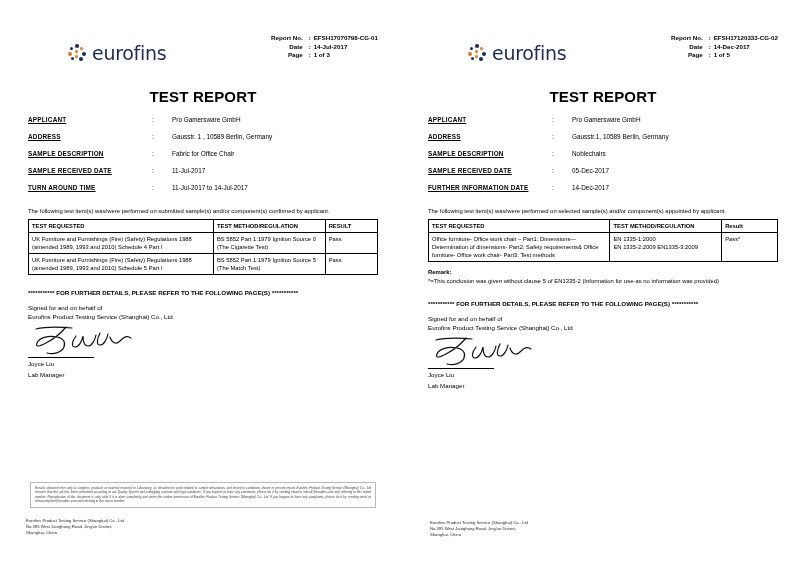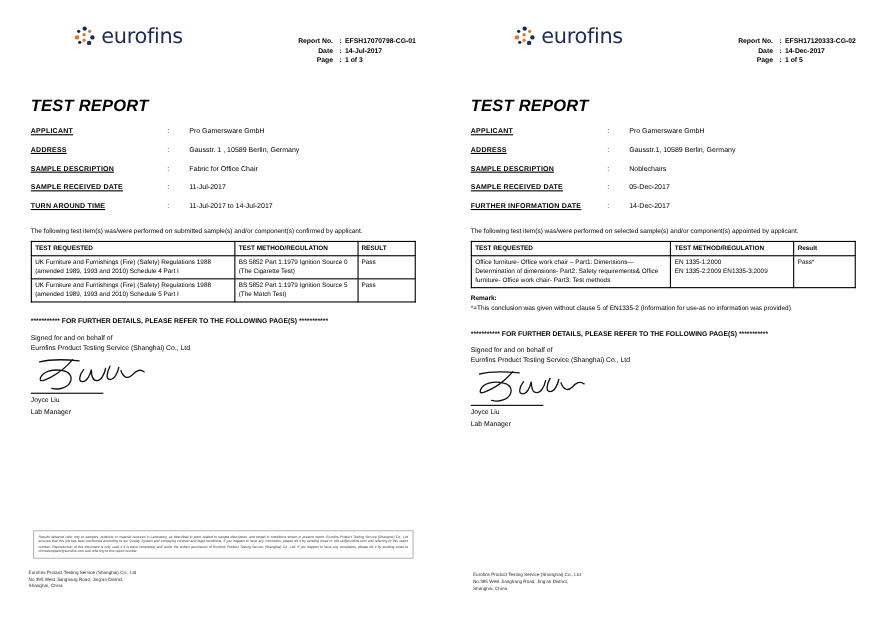--- a/index.html
+++ b/index.html
@@ -43,7 +43,7 @@
   .logo-wrap {
     position: absolute;
     left: 40px;
-    top: 22px;
+    top: 42px;
     display: flex;
     align-items: center;
   }

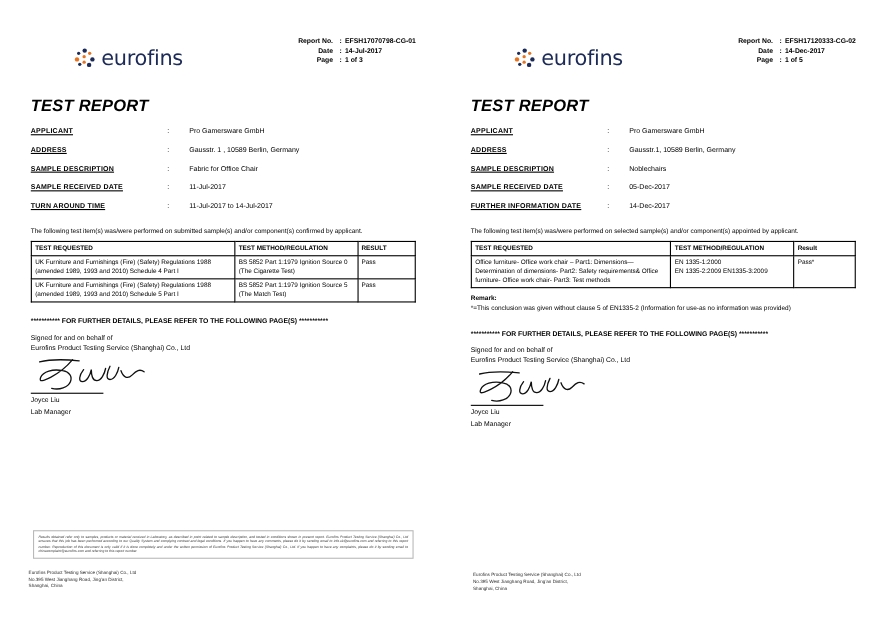--- a/index.html
+++ b/index.html
@@ -84,11 +84,11 @@
   .meta-value { font-weight: bold; }
 
   .title {
+    text-align: center;
     font-size: 15px;
     font-weight: bold;
     margin: 6px 0 0 0;
     letter-spacing: 0.2px;
-    font-style: italic;
   }
 
   

